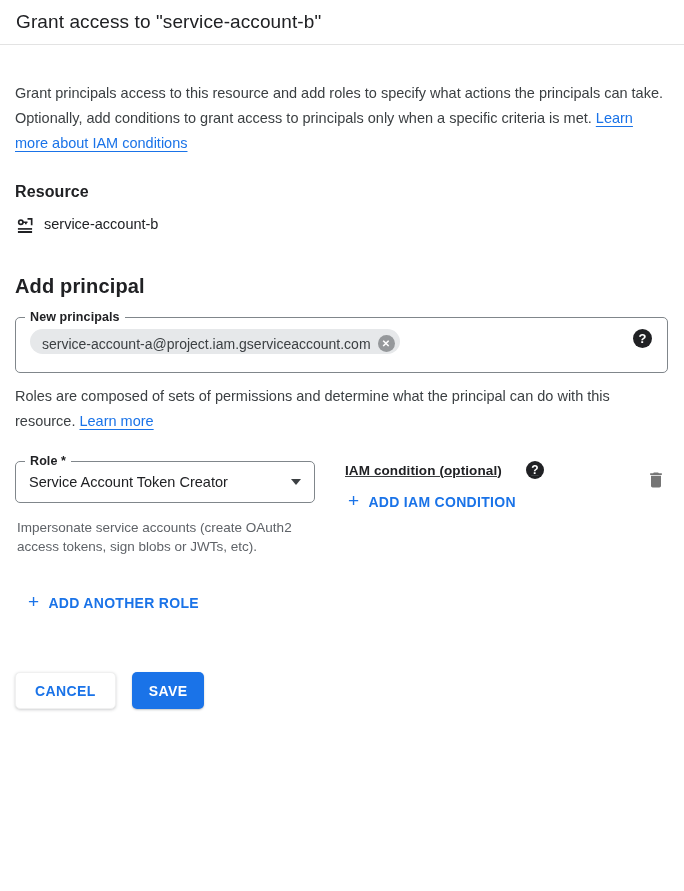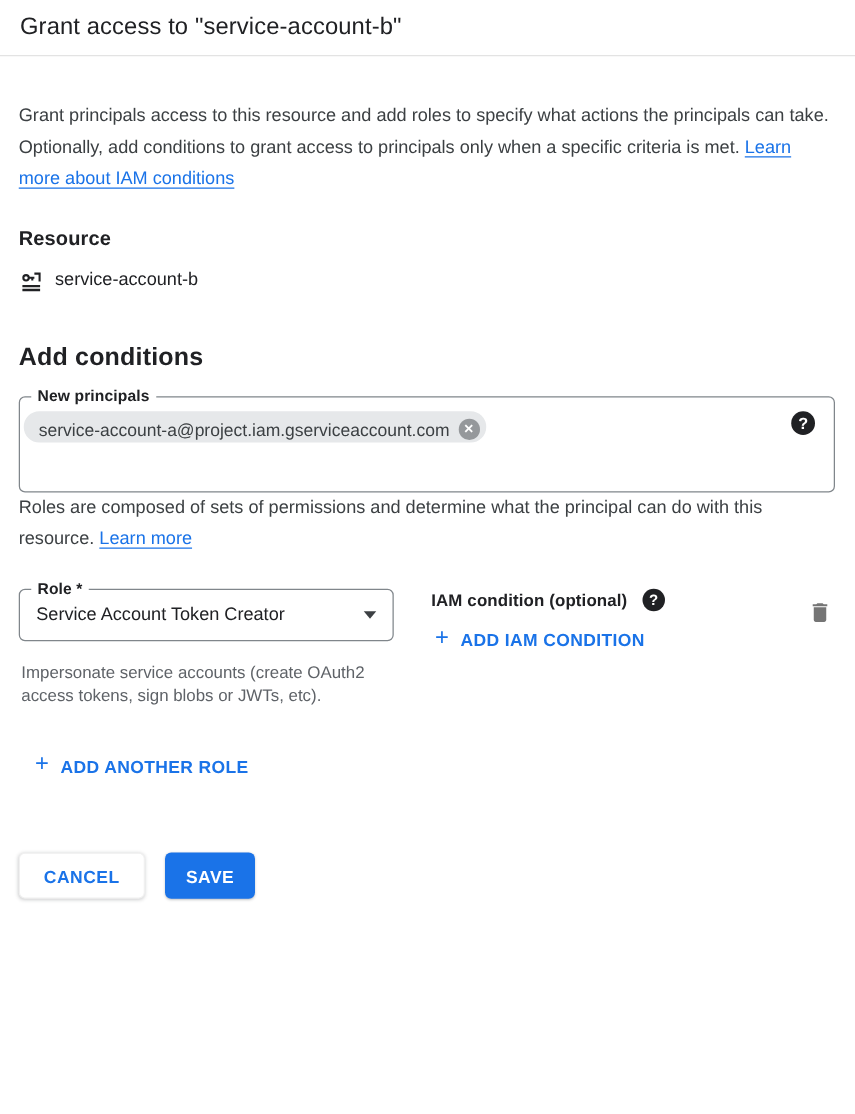--- a/index.html
+++ b/index.html
@@ -151,7 +151,7 @@
       <span class="resource-name">service-account-b</span>
     </div>
 
-    <h2 class="section-heading add-principals-heading">Add conditions</h2>
+    <h2 class="section-heading add-principals-heading">Add principal</h2>
 
     <div class="outlined-field principals-field">
       <span class="field-label">New principals</span>

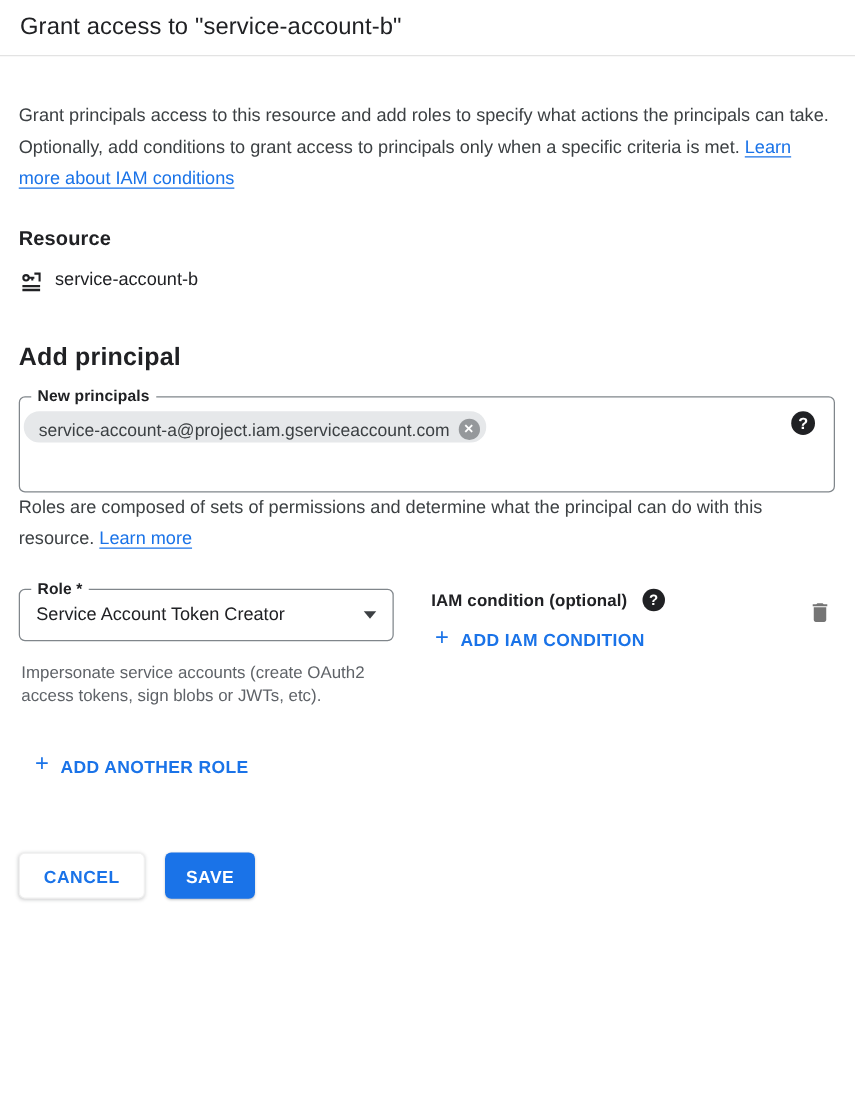--- a/index.html
+++ b/index.html
@@ -46,7 +46,7 @@
     letter-spacing:.1px; line-height:17px;
     white-space:nowrap;
   }
-  .principals-field { margin-top:19px; height:77px; padding:11px 3px; }
+  .principals-field { margin-top:19px; height:56px; padding:11px 14px; }
 
   .chip {
     display:inline-flex; align-items:flex-end; gap:7px;

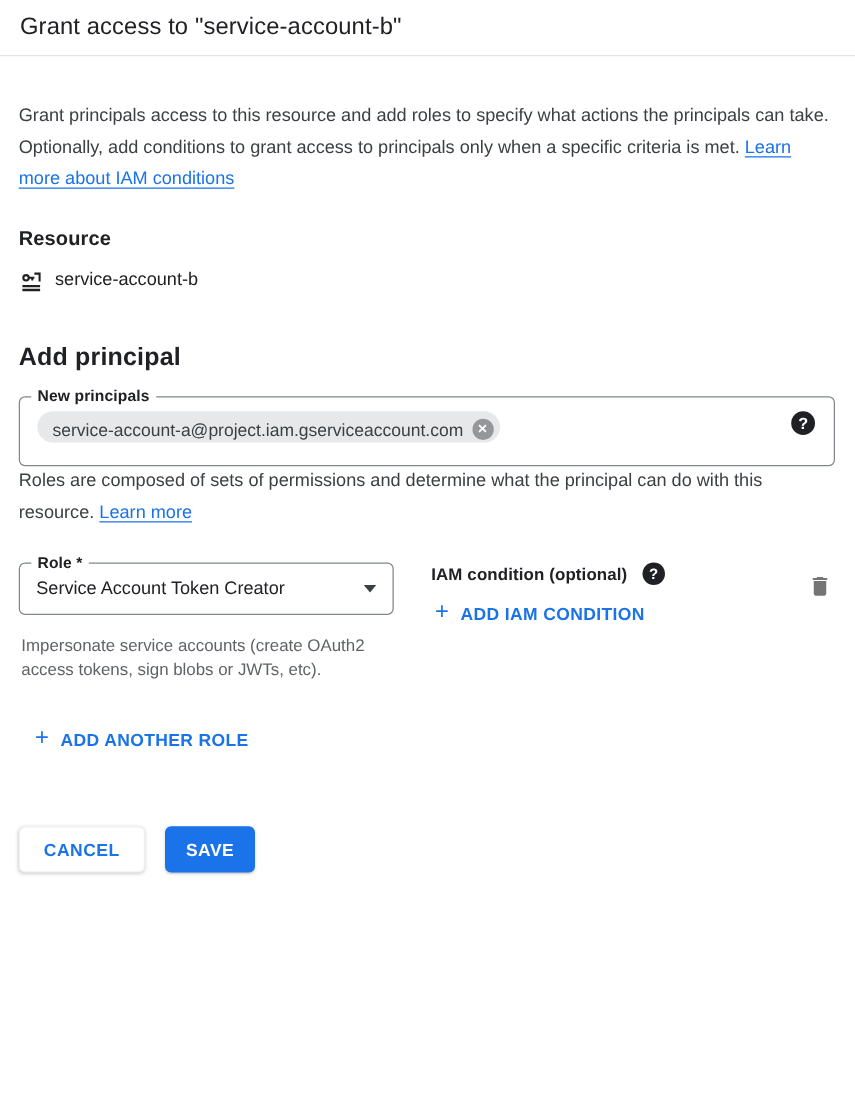--- a/index.html
+++ b/index.html
@@ -71,7 +71,7 @@
   }
 
   .assign-roles-heading { margin-top:38px; }
-  .roles-desc { }
+  .roles-desc { margin-top:11px; }
 
   .role-row { margin-top:27px; display:flex; align-items:flex-start; }
   .role-col { width:300px; }

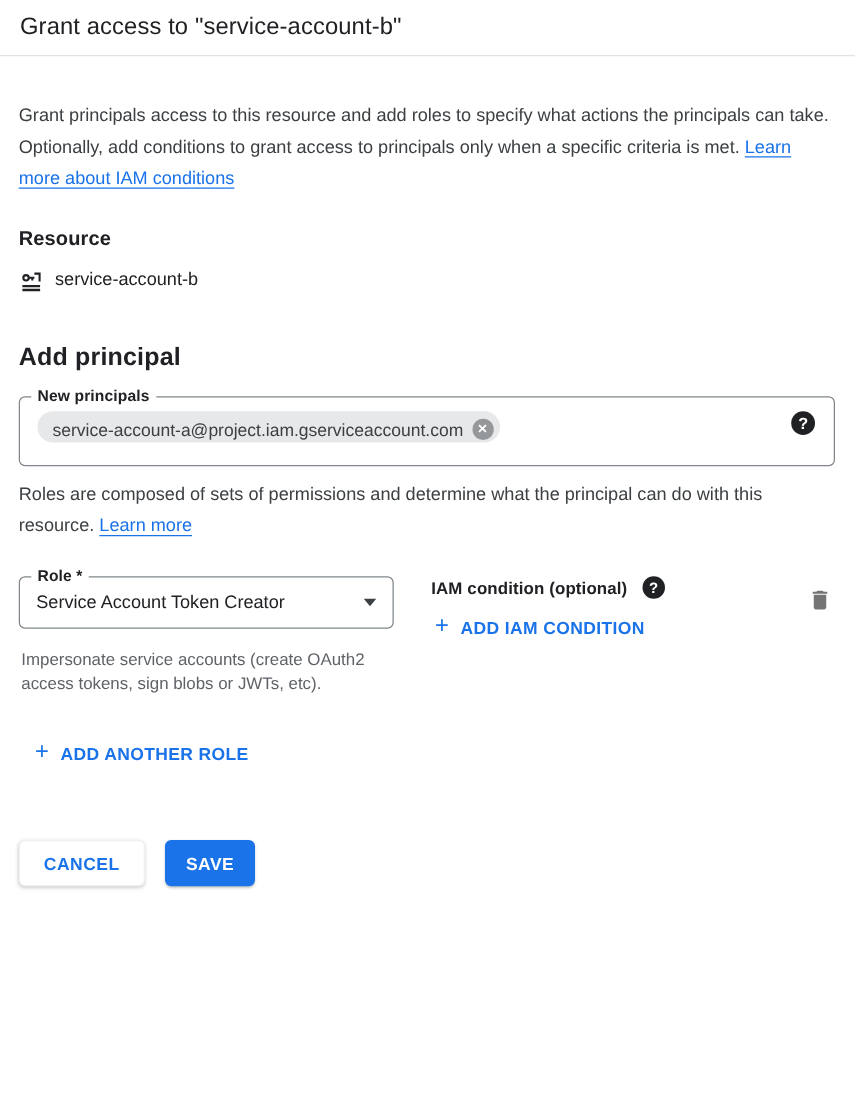--- a/index.html
+++ b/index.html
@@ -86,7 +86,7 @@
   .role-help { margin-top:15px; padding-left:2px; font-size:13.5px; line-height:19px; color:#5f6368; width:296px; }
 
   .condition-col { margin-left:30px; width:250px; }
-  .condition-label-row { display:flex; align-items:center; gap:12px; }
+  .condition-label-row { display:flex; align-items:center; gap:24px;text-decoration:underline; }
   .condition-label { font-size:13.5px; font-weight:700; color:#202124; letter-spacing:.1px; }
   .help-badge-inline {
     width:18px; height:18px; border-radius:50%;

